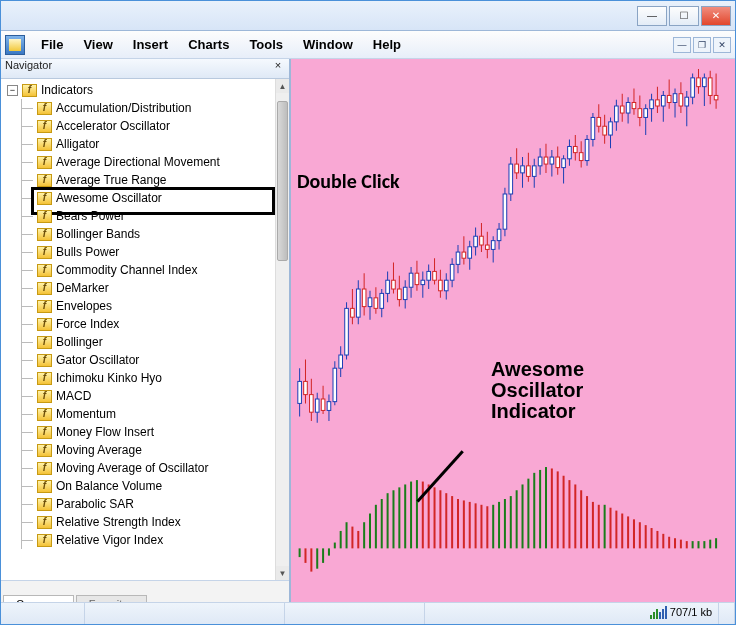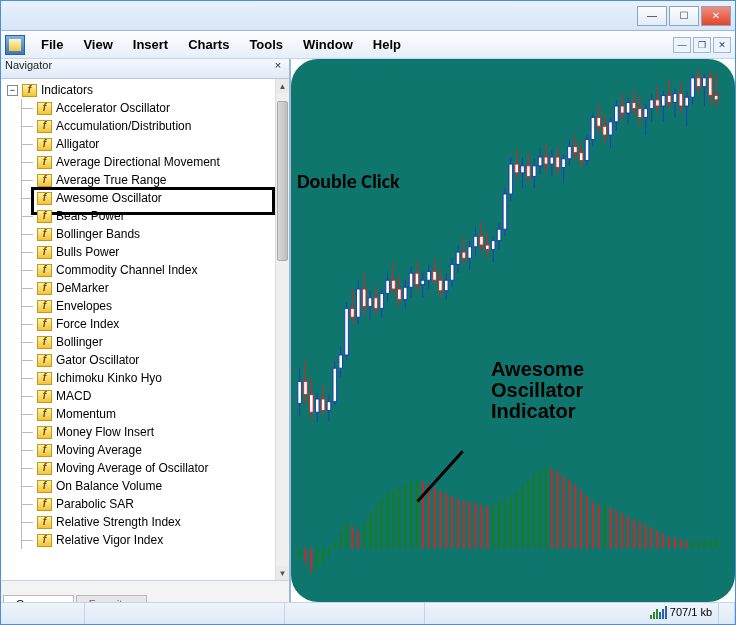--- a/index.html
+++ b/index.html
@@ -141,11 +141,11 @@
             </div>
             <div class="li child">
               <span class="fx-icon"></span>
+              <span>Accumulation/Distribution</span>
+            </div>
+            <div class="li child">
+              <span class="fx-icon"></span>
               <span>Accelerator Oscillator</span>
-            </div>
-            <div class="li child">
-              <span class="fx-icon"></span>
-              <span>Accumulation/Distribution</span>
             </div>
             <div class="li child">
               <span class="fx-icon"></span>

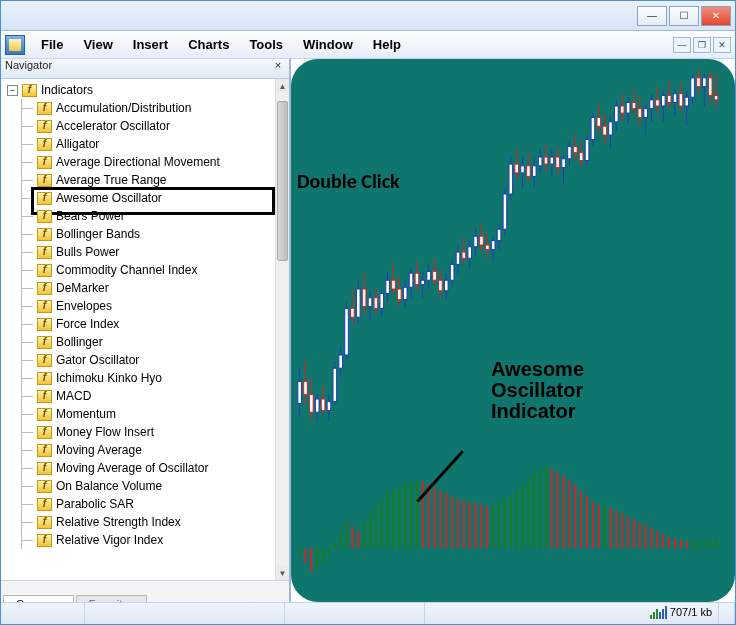--- a/index.html
+++ b/index.html
@@ -87,7 +87,7 @@
              background:#fff; margin-left:2px; position:relative; top:13px; }
   .nav-tab.inactive { background:#e7e7e7; color:#666; }
   
-  .chart { flex:1; position:relative; background:#0f766e;border-radius:27px; }
+  .chart { flex:1; position:relative; background:#f9a8d4; }
   .chart svg { width:100%; height:100%; }
   .annot { position:absolute; font-family:Calibri,Arial,sans-serif; font-weight:bold; font-size:20px; color:#000; }
   

